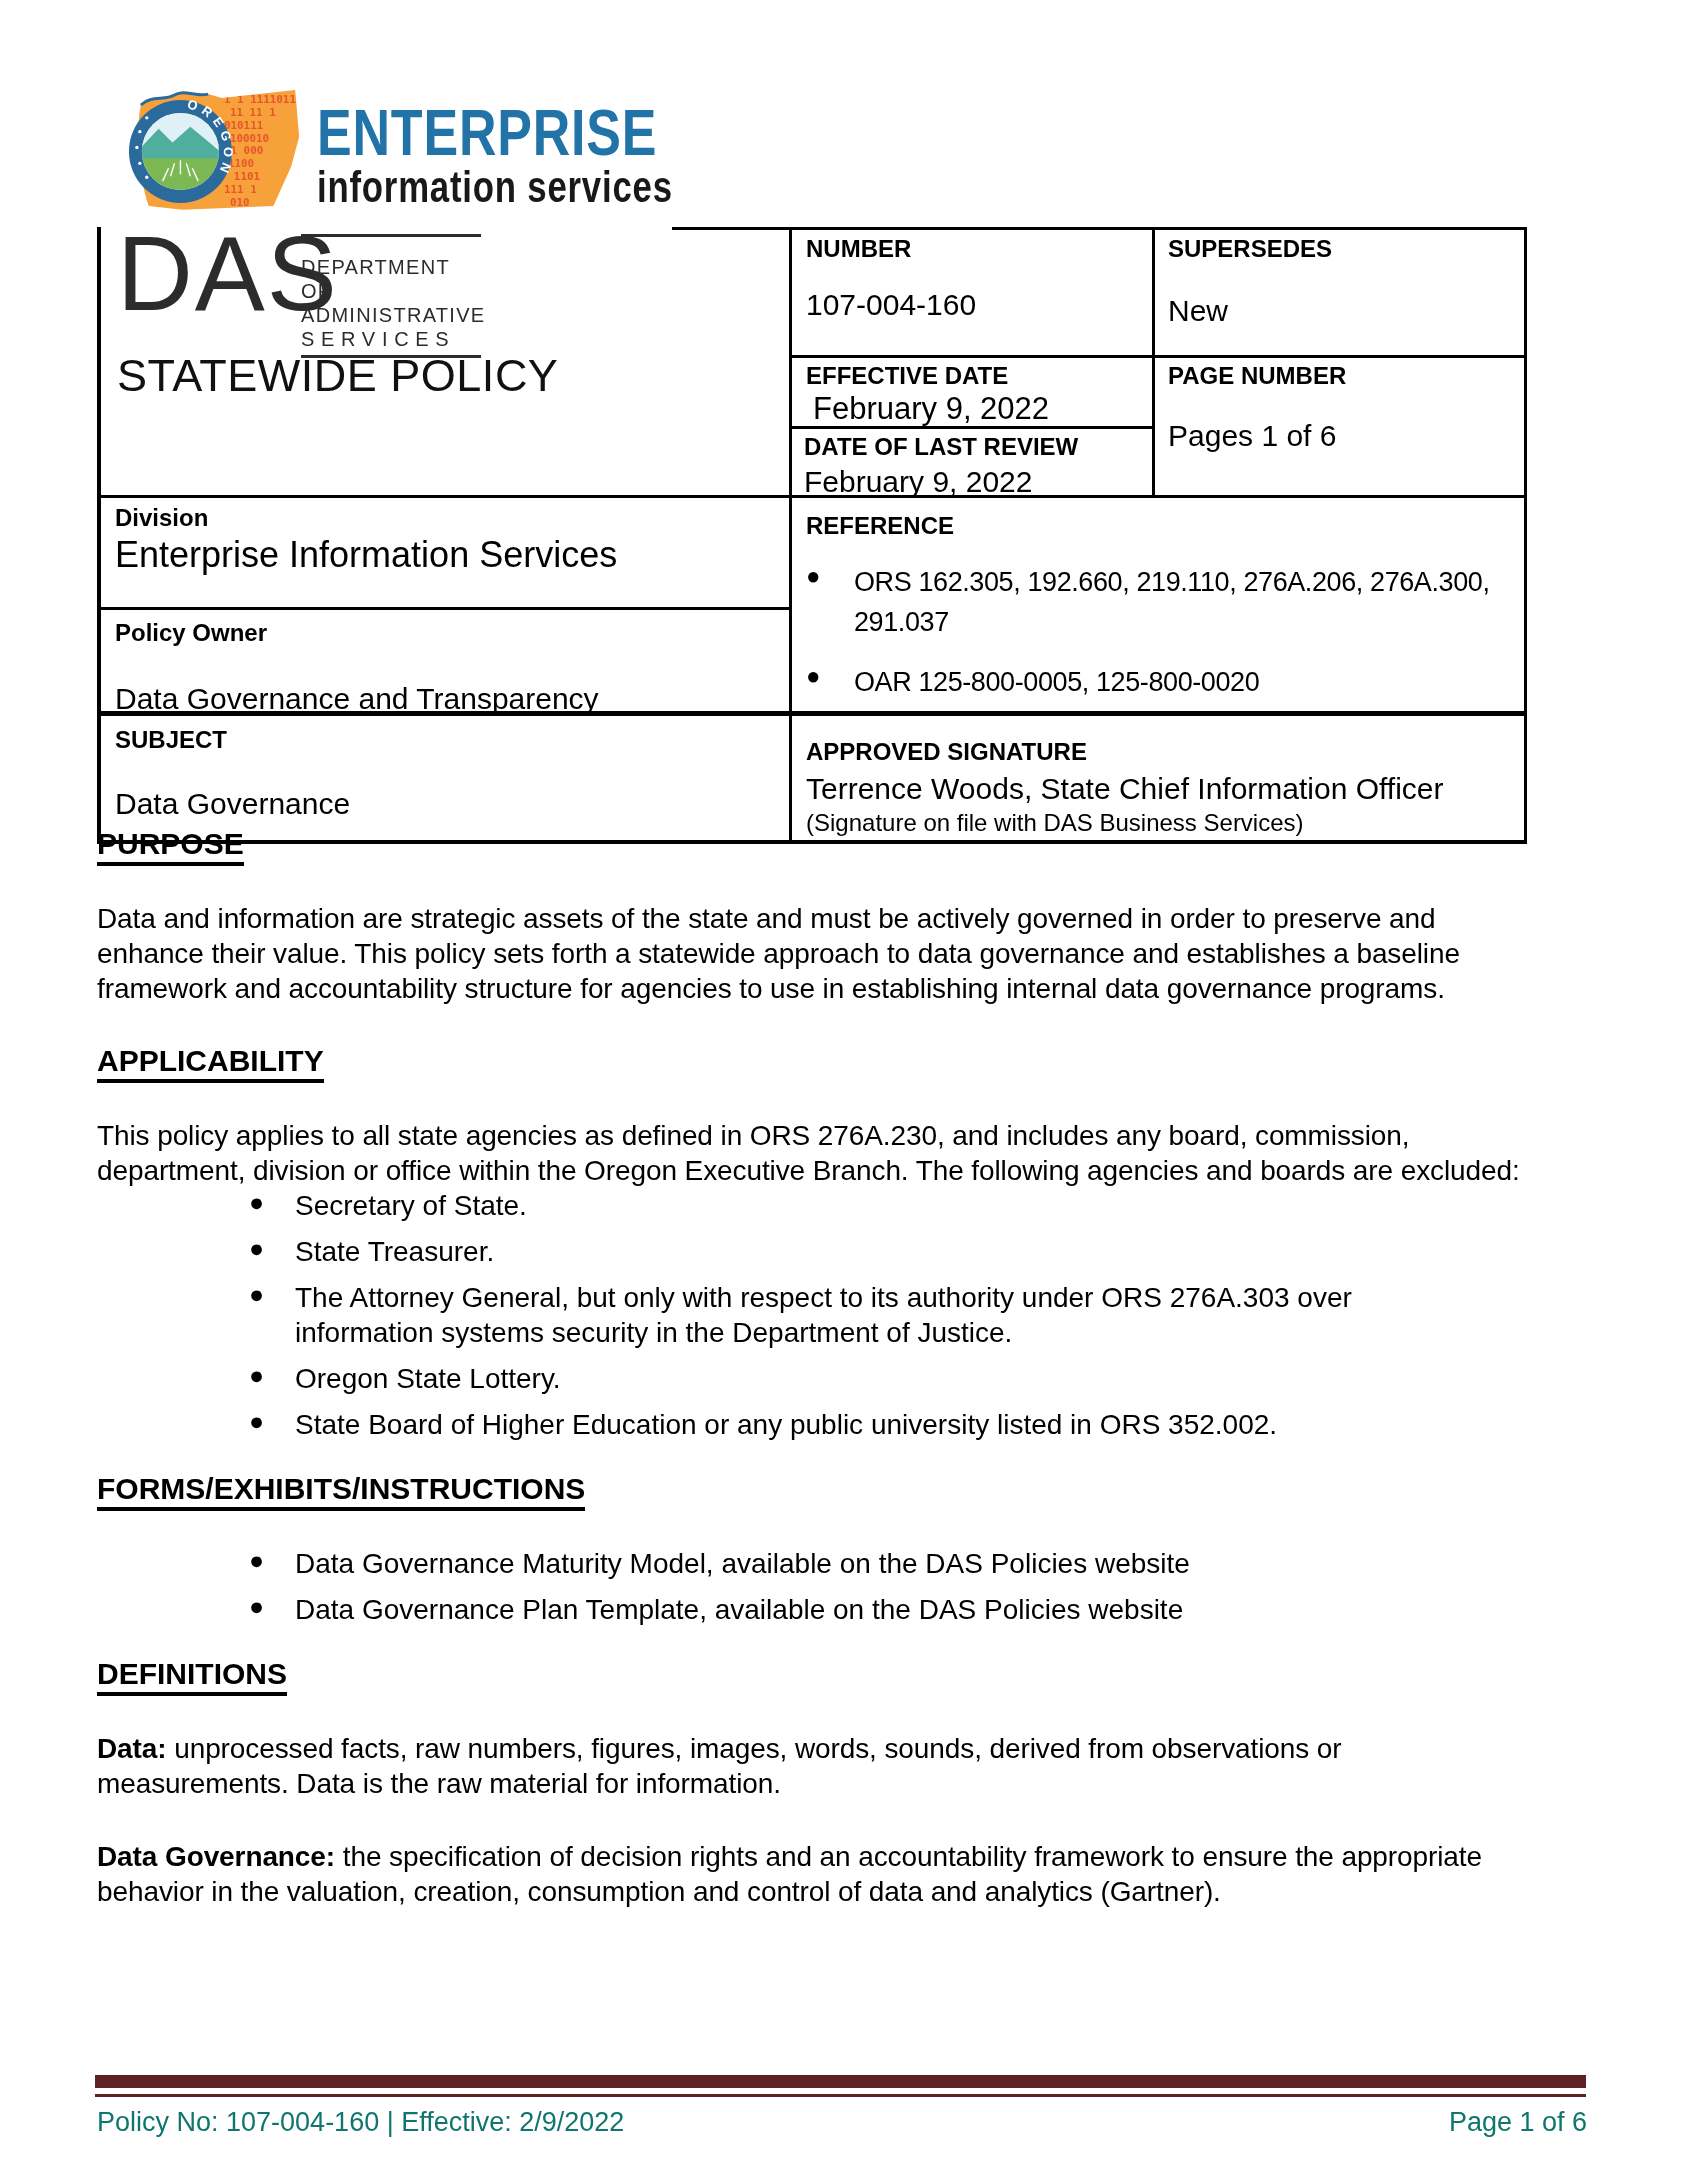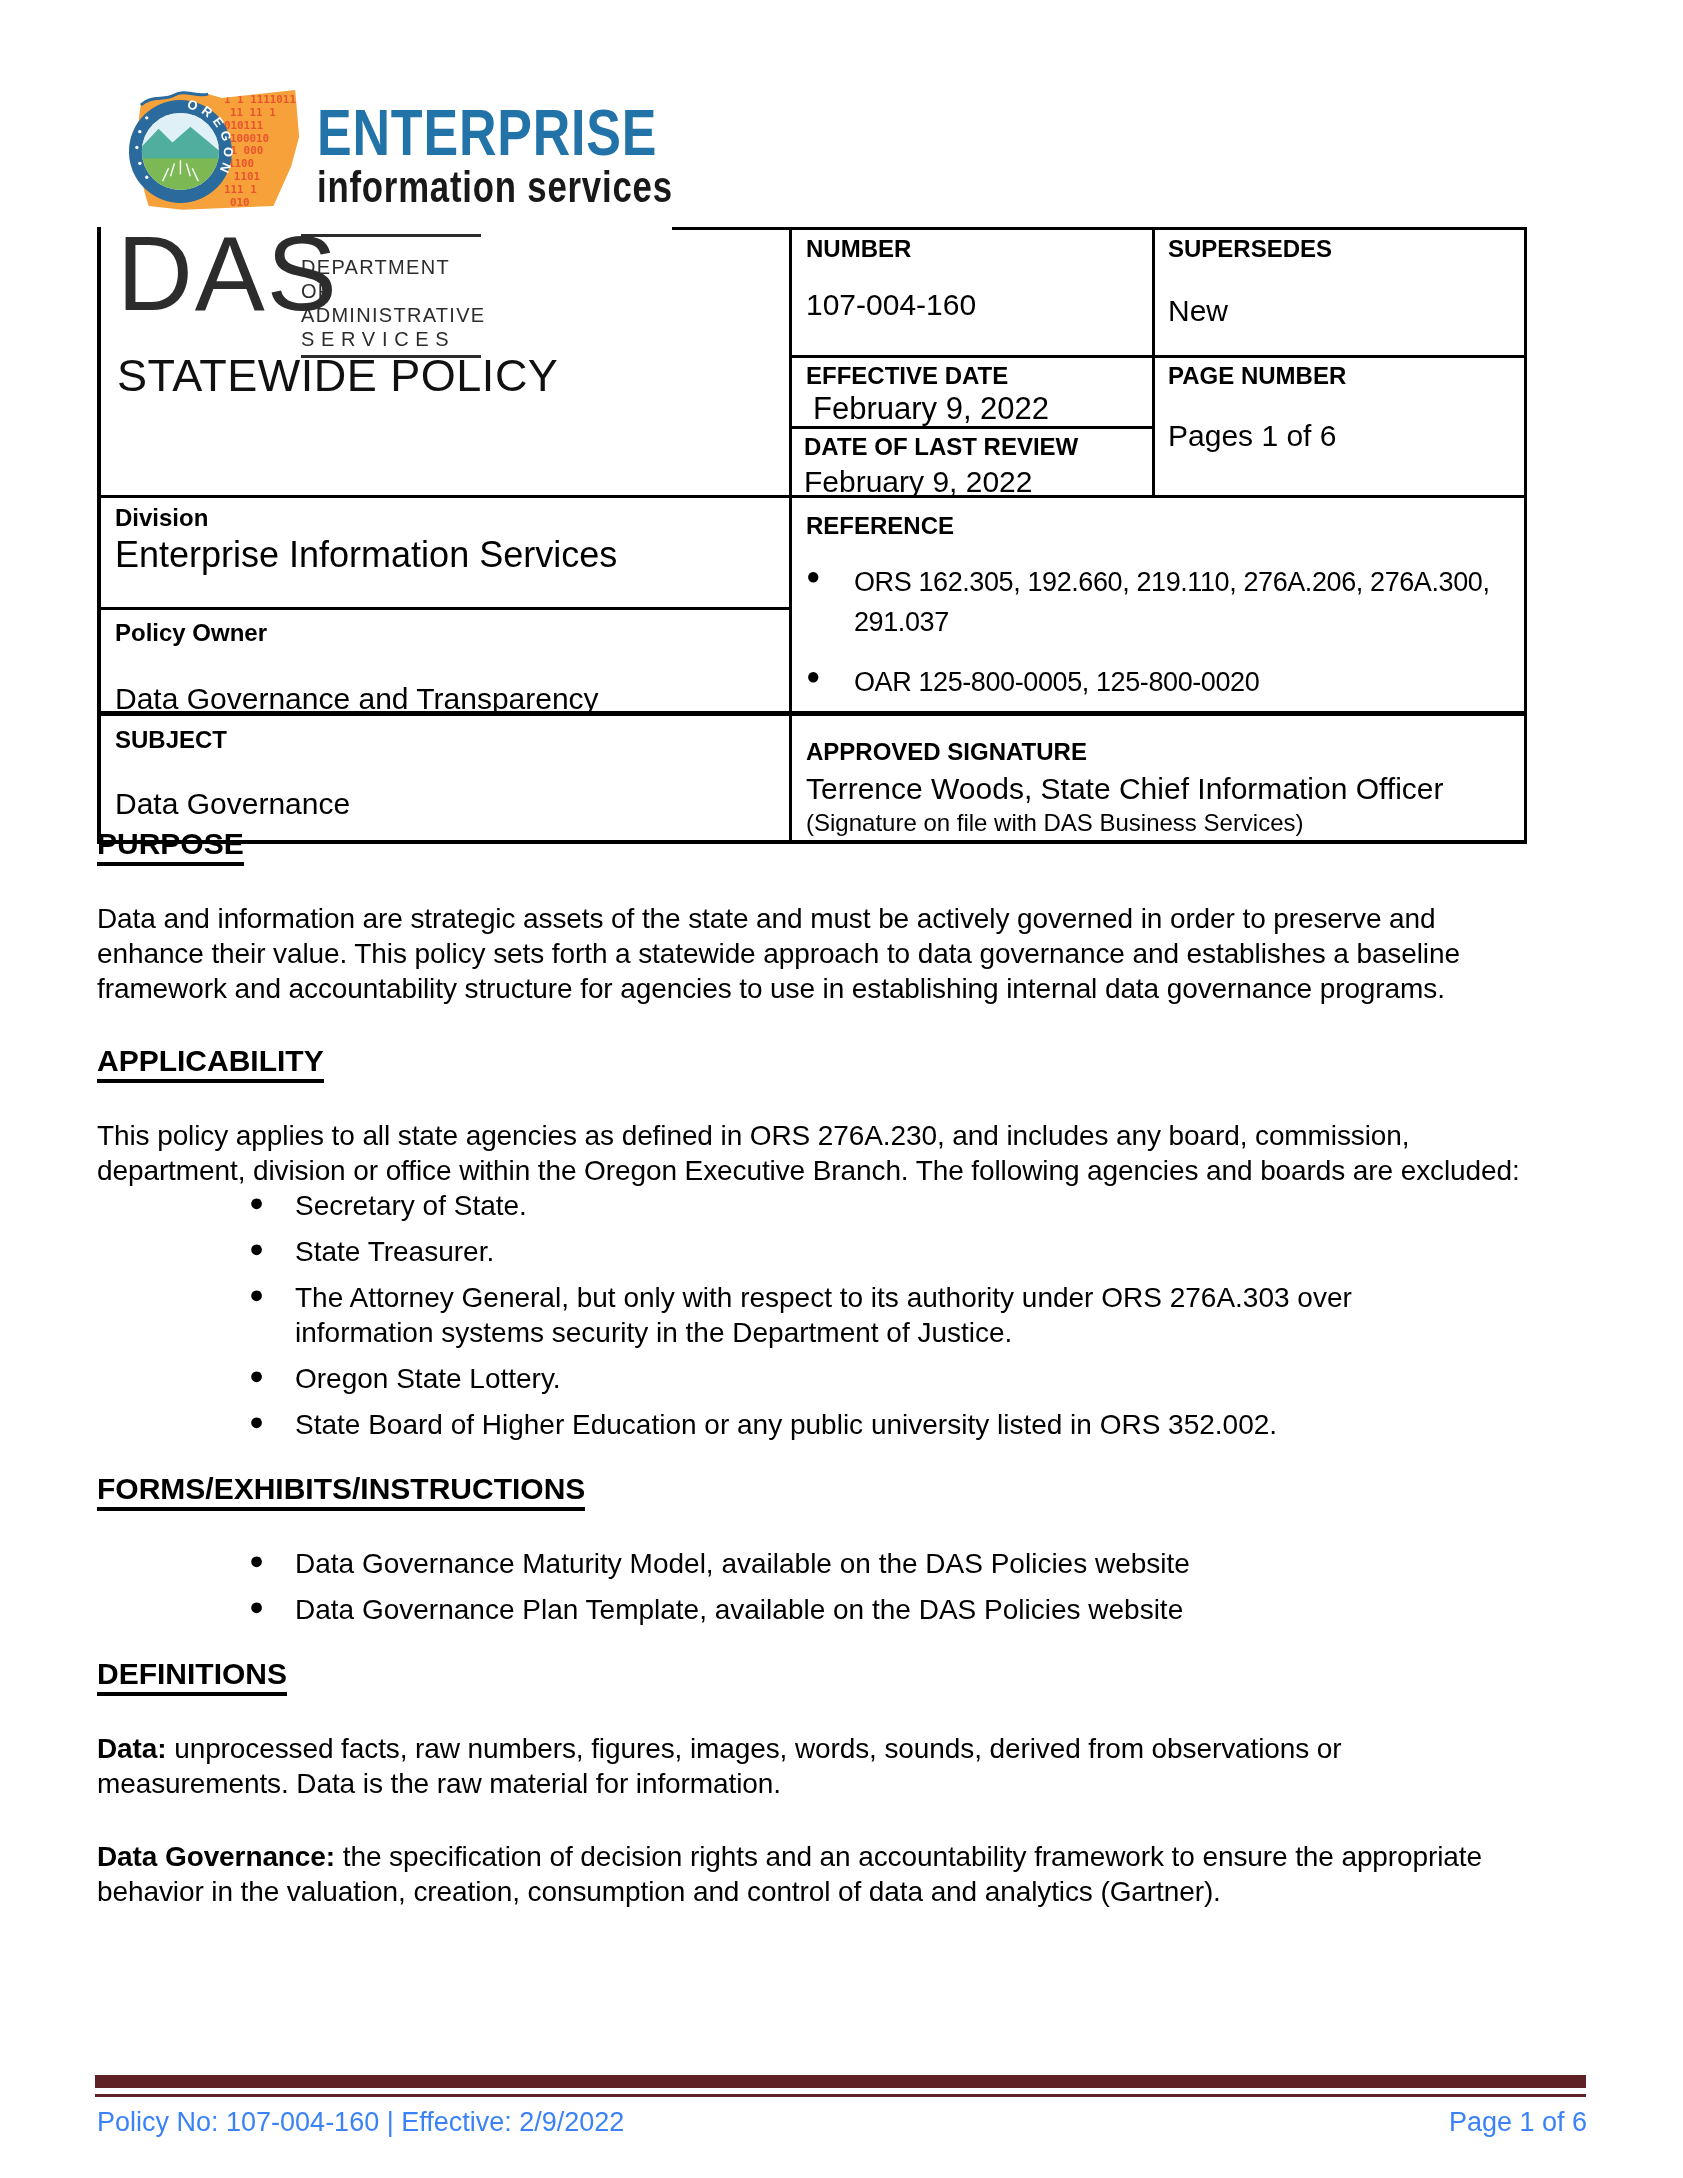--- a/index.html
+++ b/index.html
@@ -53,7 +53,7 @@
   .f-bar{left:95px;top:2075px;width:1491px;height:13px;background:#5e2125;}
   .f-line{left:95px;top:2094px;width:1491px;height:3px;background:#5e2125;}
   .f-text{left:97px;top:2107px;width:1490px;display:flex;justify-content:space-between;
-        font-size:27px;color:#3b82f6;}
+        font-size:27px;color:#0f766e;}
 </style>
 </head>
 <body>

